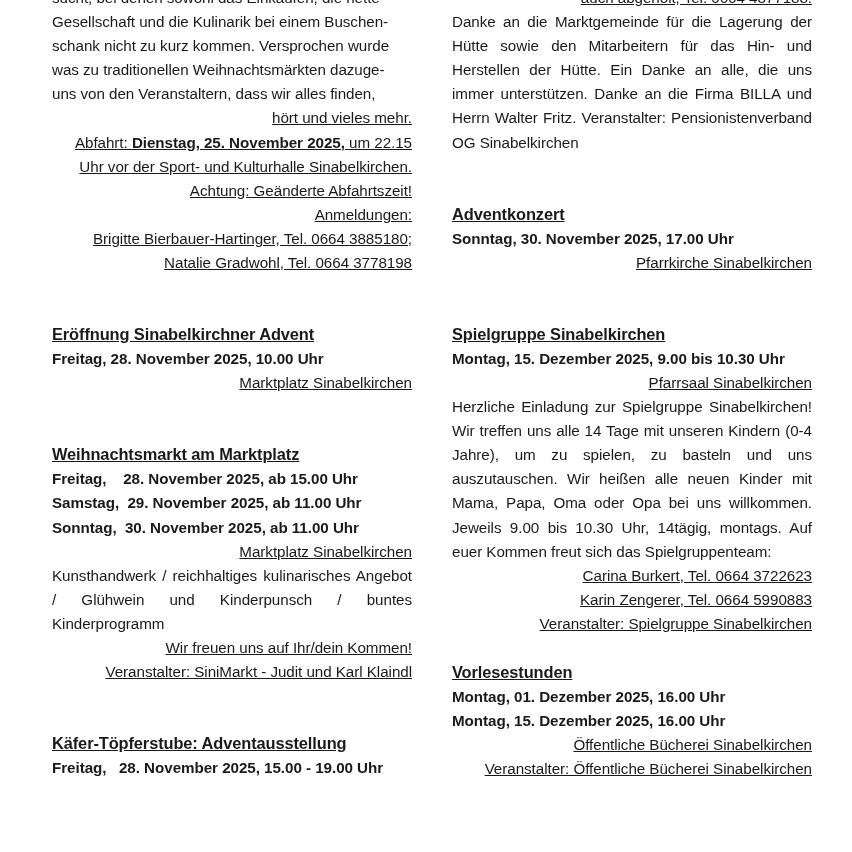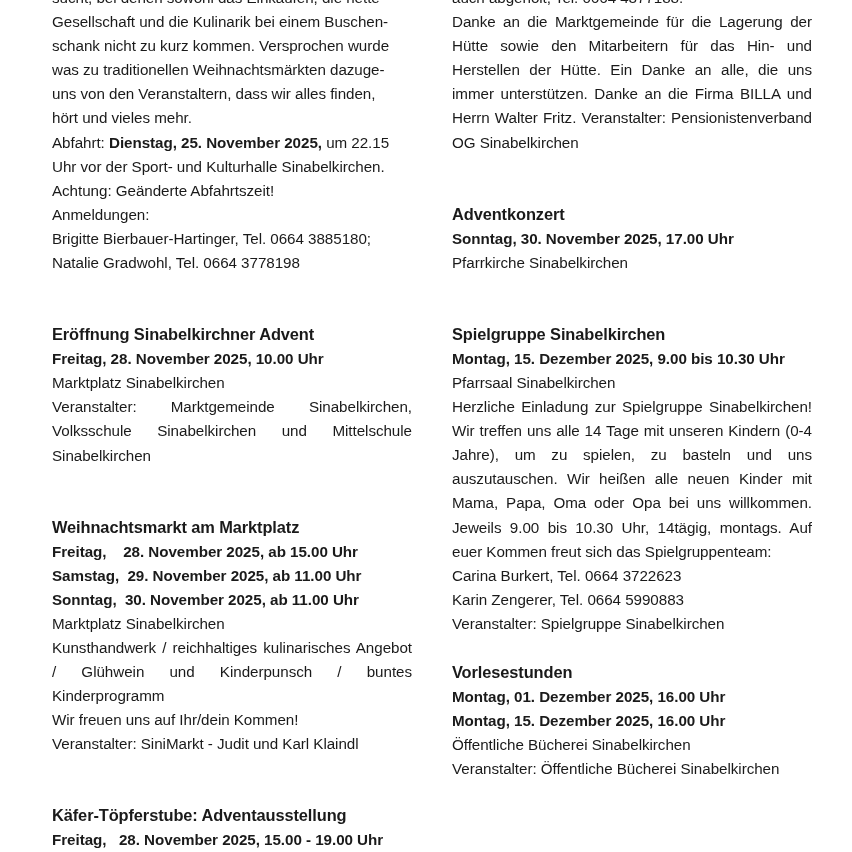--- a/index.html
+++ b/index.html
@@ -49,7 +49,7 @@
     letter-spacing: -0.05px;
   }
   p.last-line-left { text-align-last: left; }
-  p.nojust { text-align: left; }
+  p.nojust { text-align: right; text-decoration: underline; }
 
   h3 {
     margin: 0;

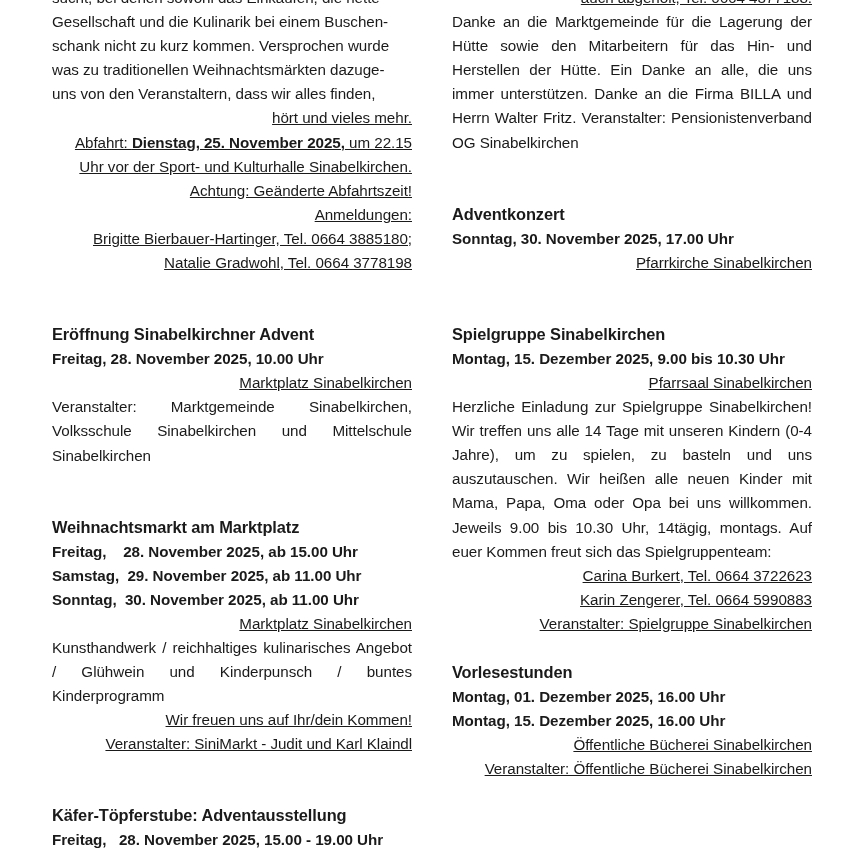--- a/index.html
+++ b/index.html
@@ -58,6 +58,7 @@
     font-weight: bold;
     text-align: left;
     letter-spacing: -0.1px;
+    text-decoration: underline;
   }
   .bold { font-weight: bold; }
   .datelines {

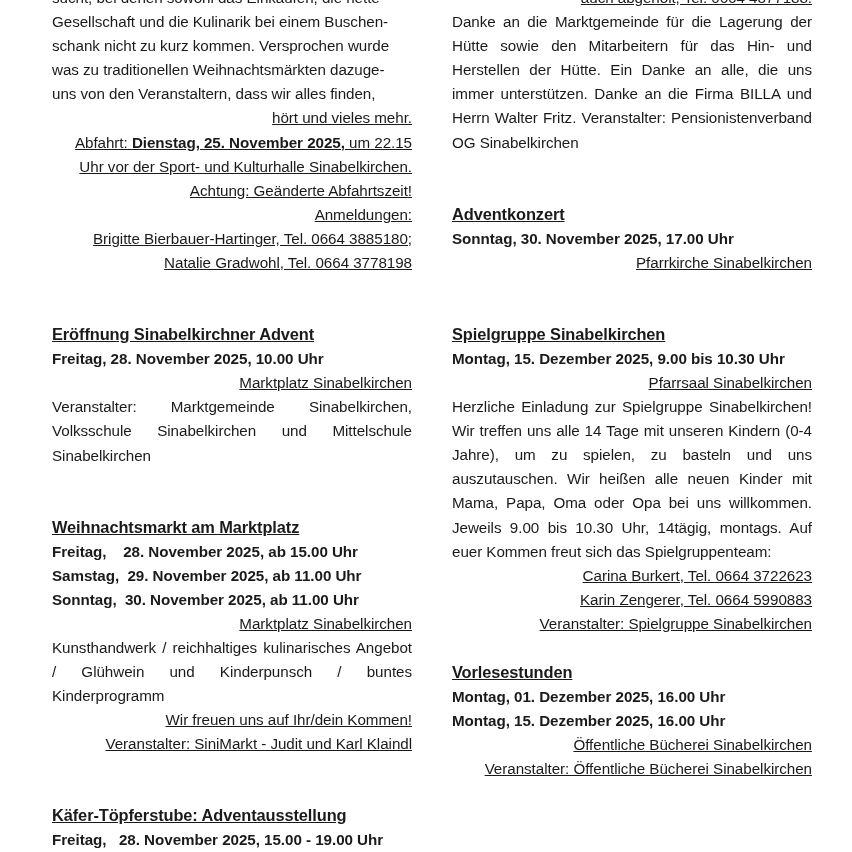--- a/index.html
+++ b/index.html
@@ -98,7 +98,6 @@
         <h3>Eröffnung Sinabelkirchner Advent</h3>
         <p class="datelines">Freitag, 28. November 2025, 10.00 Uhr</p>
         <p class="nojust">Marktplatz Sinabelkirchen</p>
-        <p class="last-line-left">Veranstalter: Marktgemeinde Sinabelkirchen, Volksschule Sinabelkirchen und Mittelschule Sinabelkirchen</p>
       </div>
 
       <div class="spacer-lg"></div>

